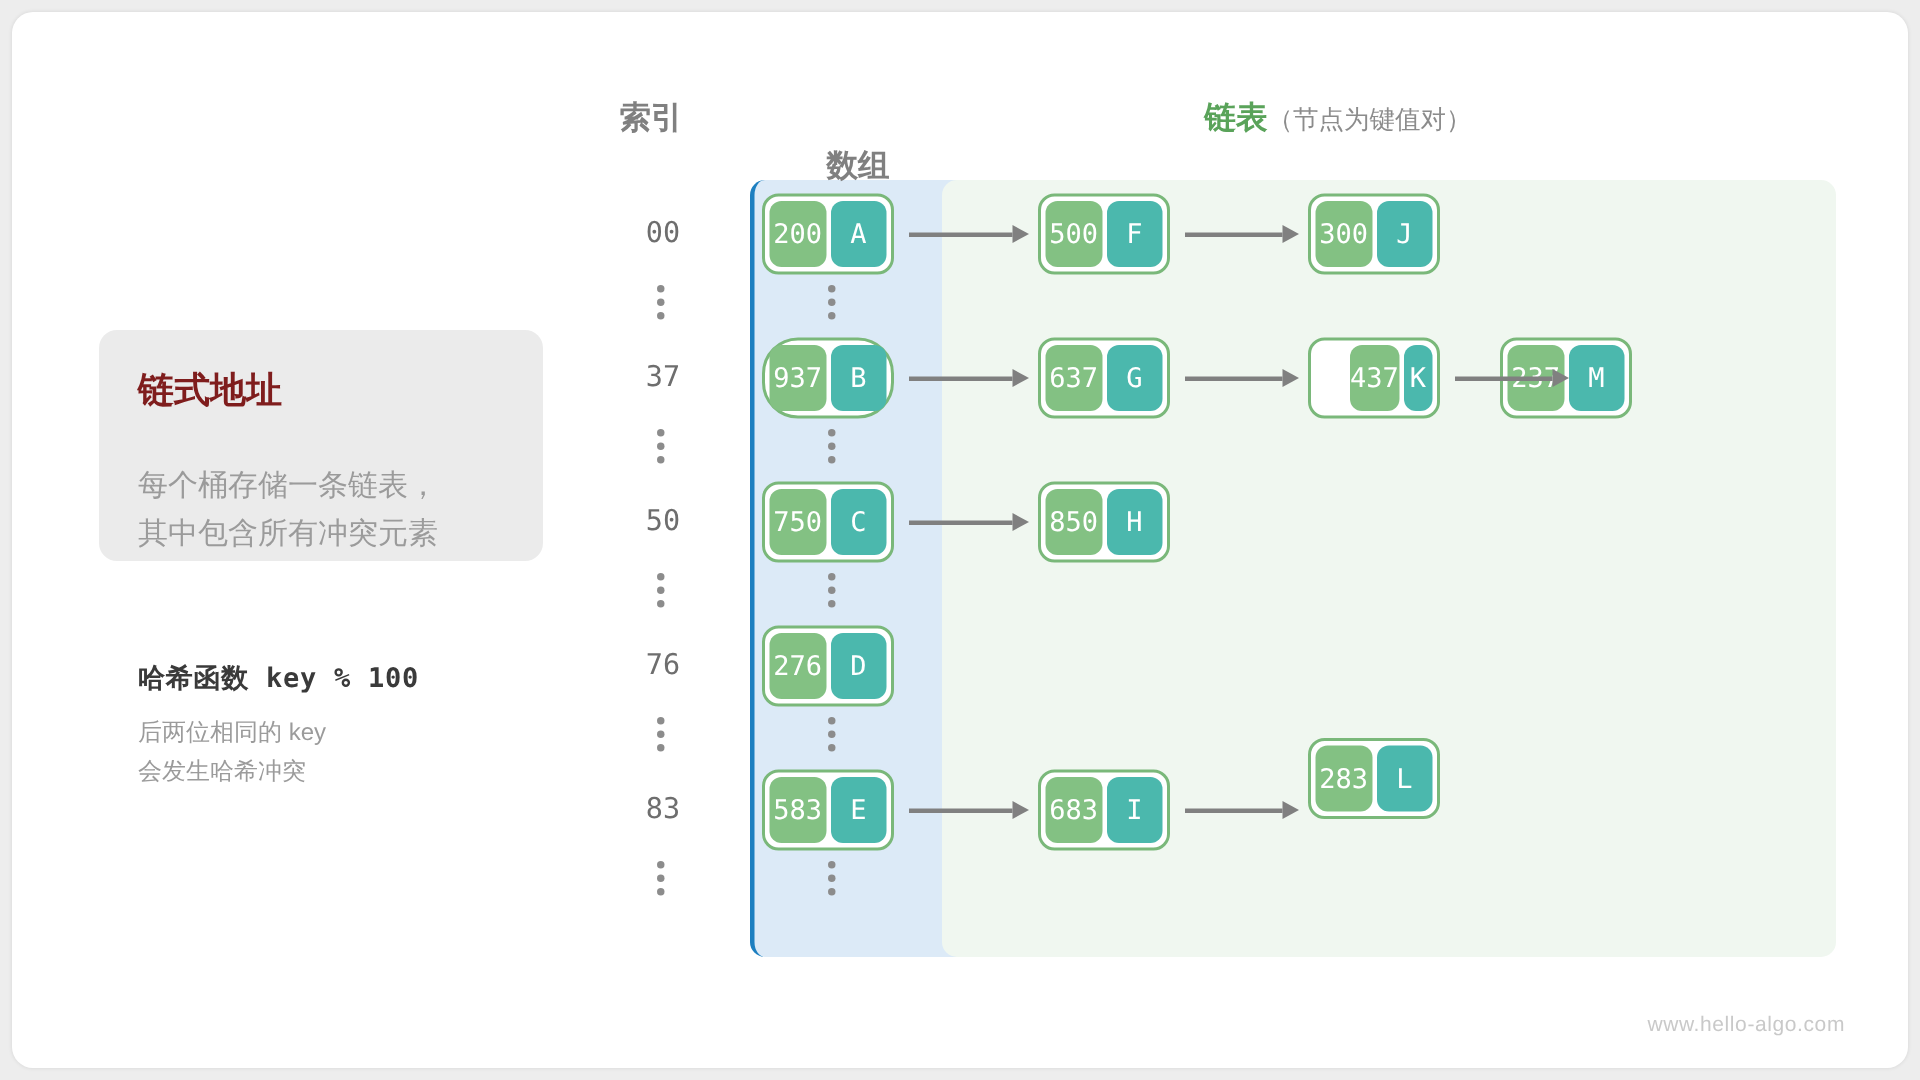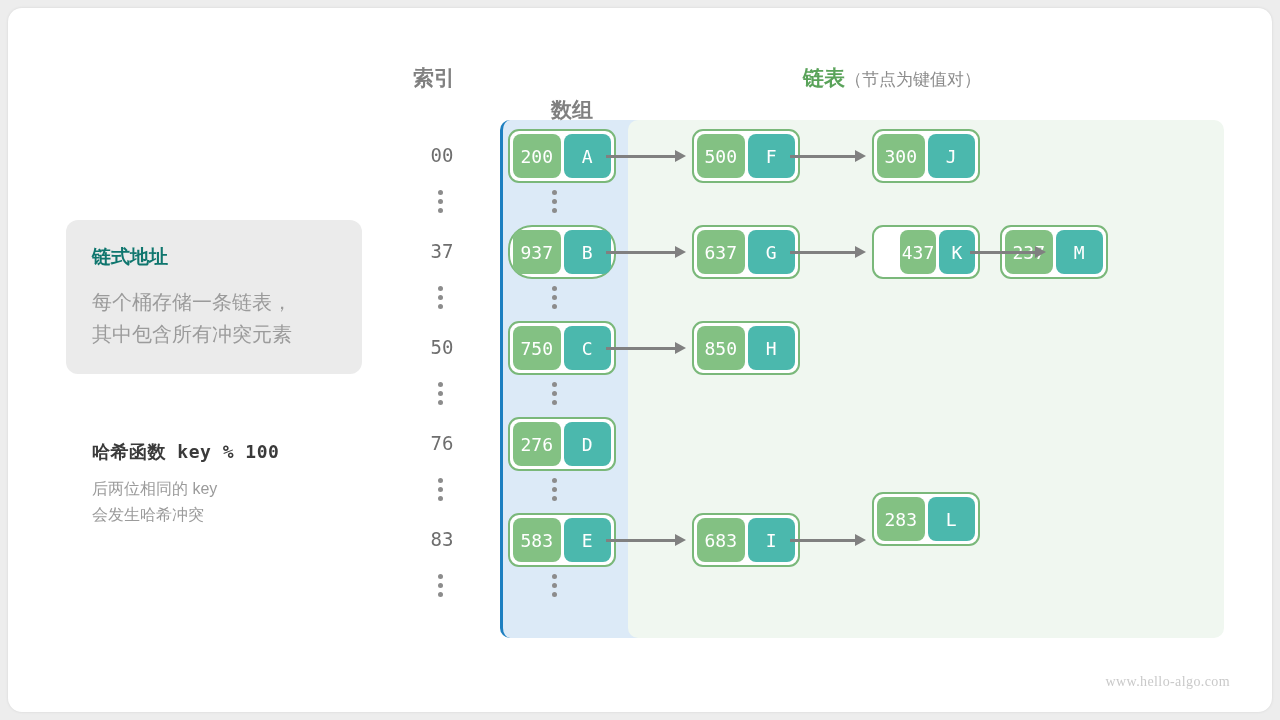--- a/index.html
+++ b/index.html
@@ -135,7 +135,7 @@
   
   .node {
     position: absolute;
-    width: 108px;
+    width: 88px;
     height: 54px;
     border: 2px solid #7ab87a;
     border-radius: 11px;

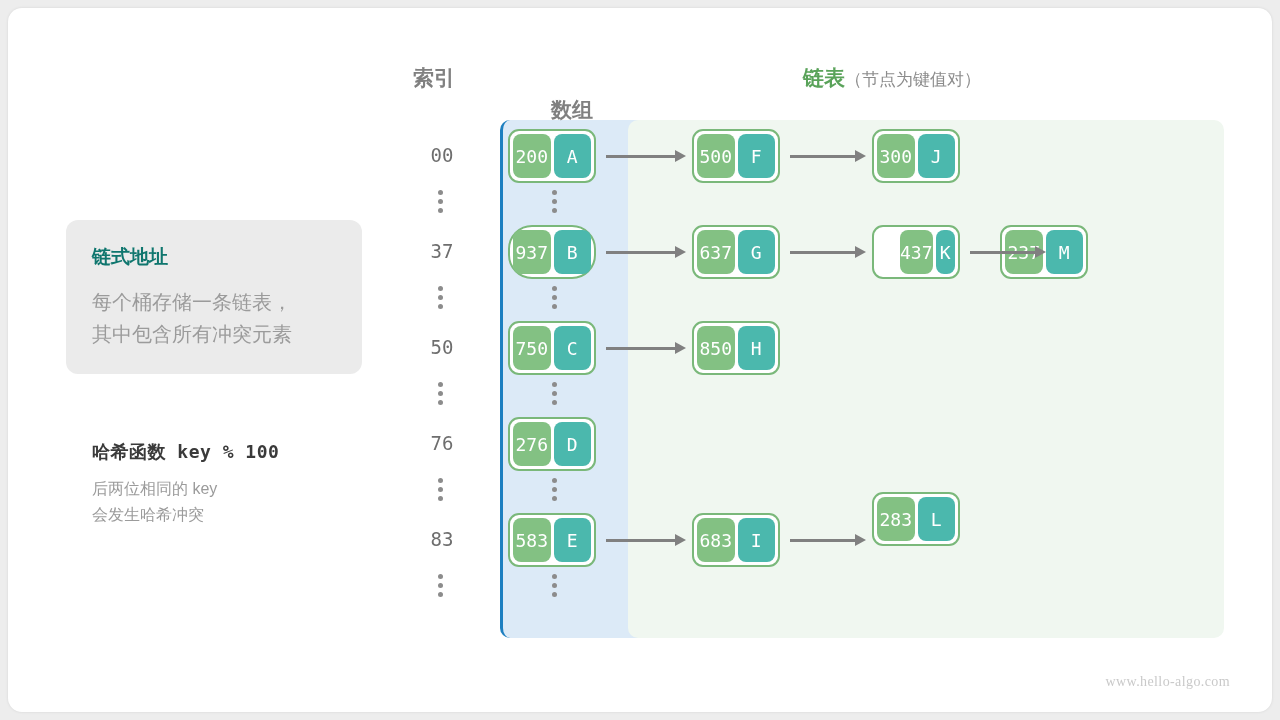--- a/index.html
+++ b/index.html
@@ -55,10 +55,10 @@
     padding: 24px 26px 0 26px;
   }
   .card-title {
-    font-size: 19px;
+    font-size: 24px;
     font-weight: bold;
-    color: #0f766e;
-    margin-bottom: 16px;
+    color: #7f1d1d;
+    margin-bottom: 32px;
   }
   .card-body {
     font-size: 20px;

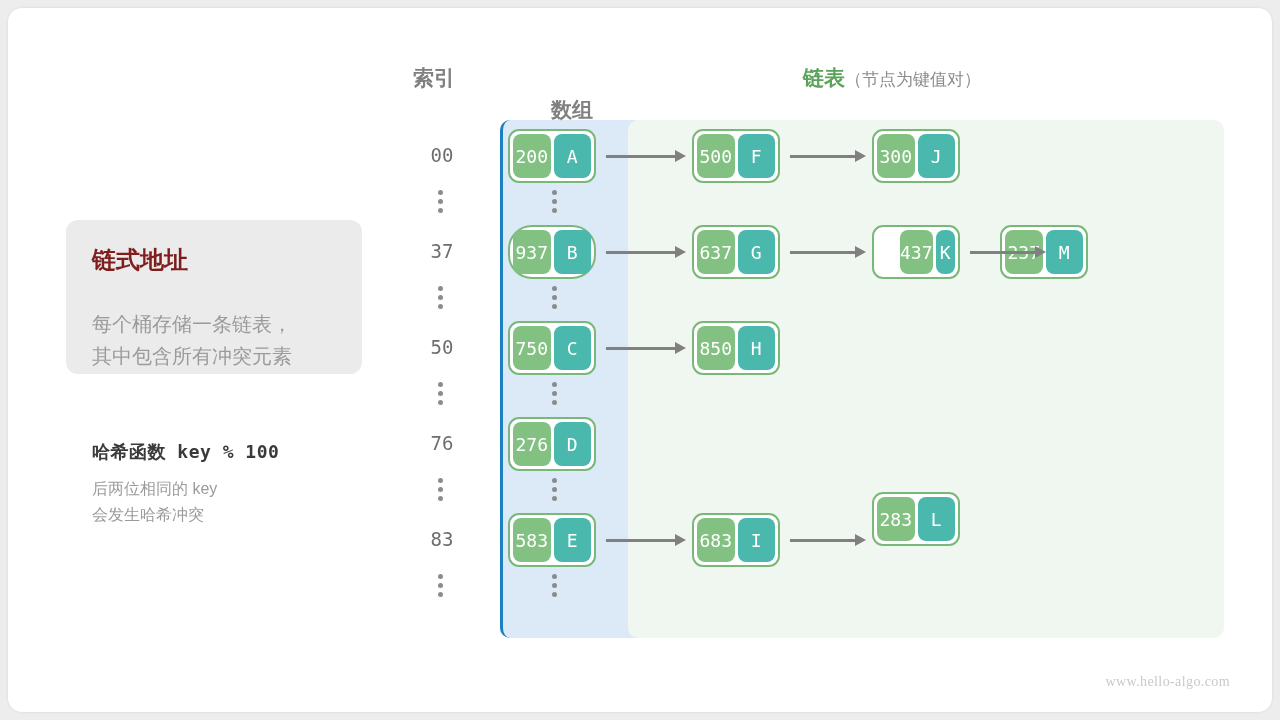--- a/index.html
+++ b/index.html
@@ -181,7 +181,7 @@
     position: absolute;
     right: 42px;
     bottom: 22px;
-    font-family: Liberation Serif, serif;
+    font-family: Liberation Sans, sans-serif;
     font-size: 14px;
     color: #c9c9c9;
     letter-spacing: 0.4px;

